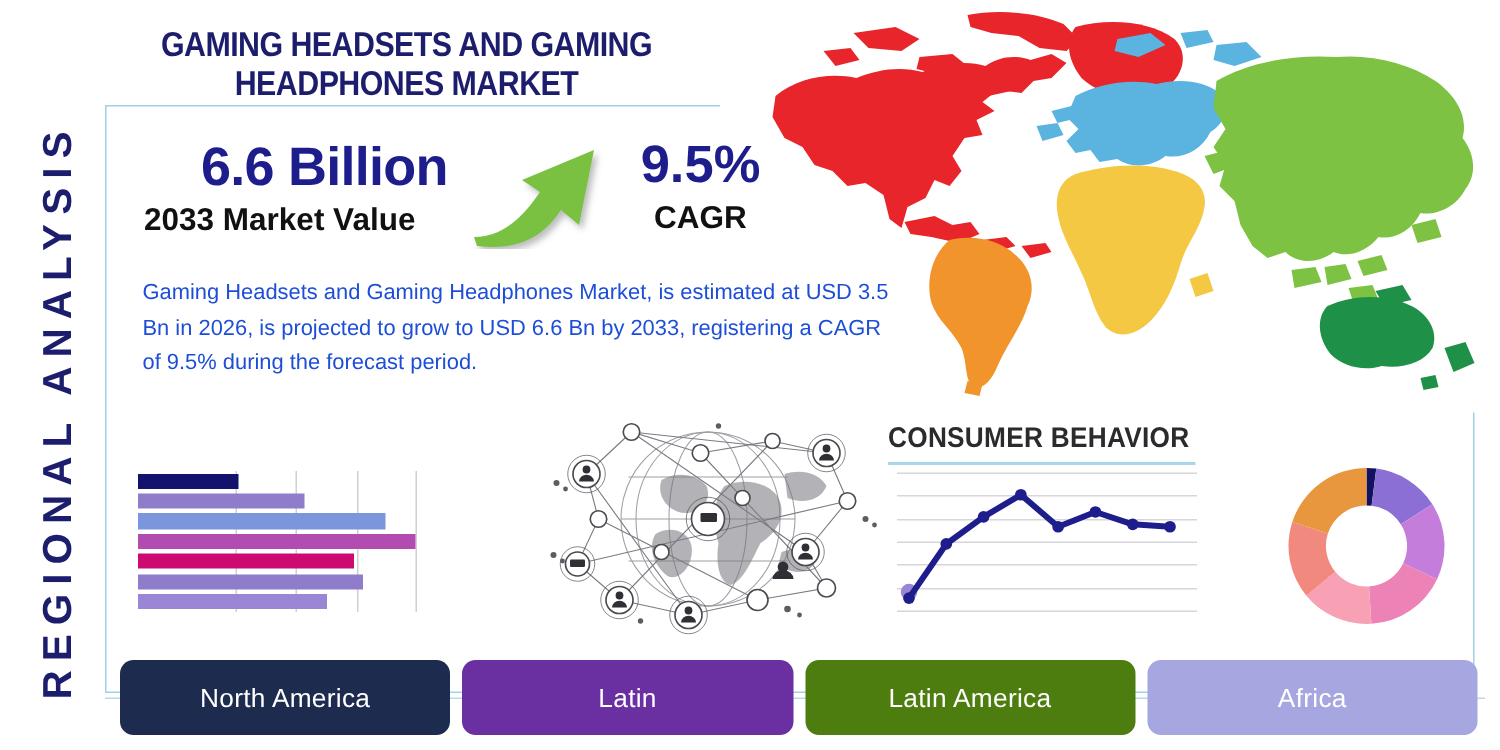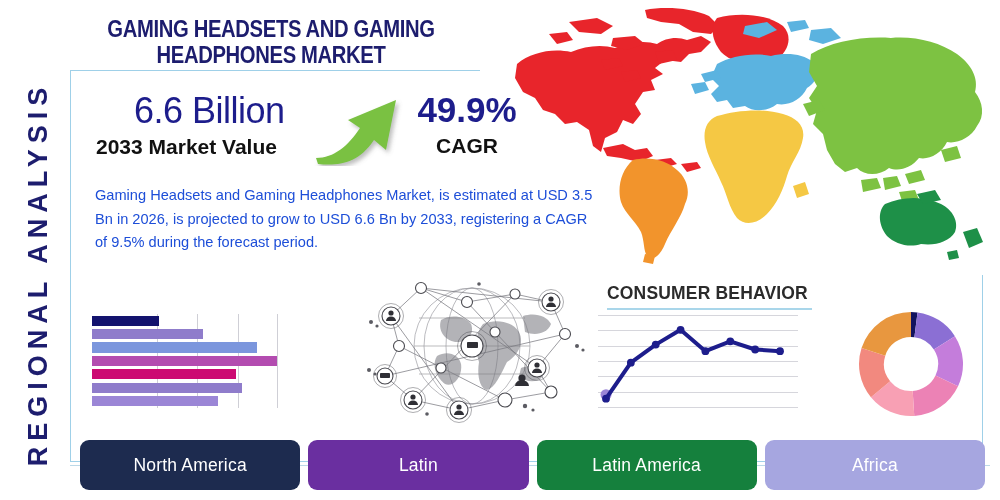--- a/index.html
+++ b/index.html
@@ -46,7 +46,7 @@
   .kpi{position:absolute;left:96px;top:92px;width:400px;height:76px;}
   .kpi-big{
     position:absolute;left:38px;top:-2px;
-    font-size:36px;font-weight:400;color:#1d1d8c;
+    font-size:36px;font-weight:700;color:#1d1d8c;
     font-family:"Liberation Sans Narrow","Liberation Sans",sans-serif;
     letter-spacing:-0.5px;
     text-align:right;

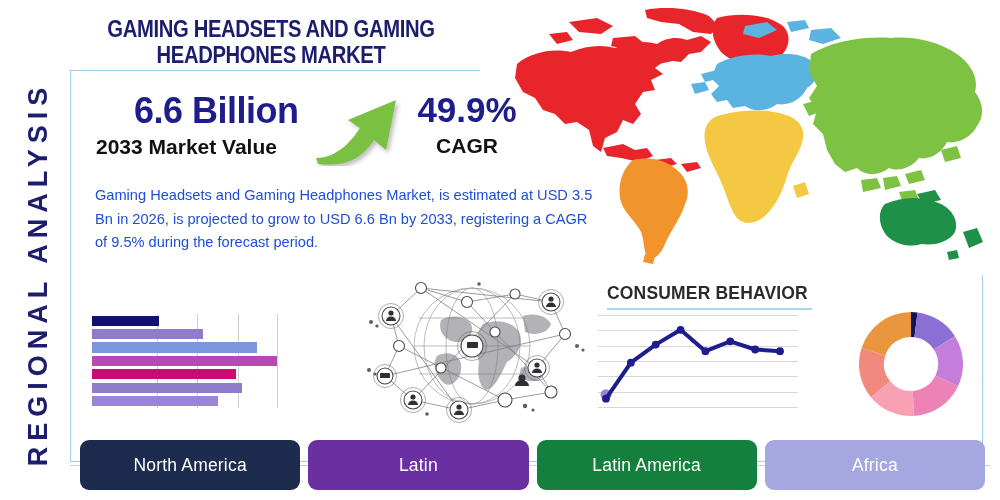--- a/index.html
+++ b/index.html
@@ -146,7 +146,7 @@
   </div>
 
   <div class="kpi2">
-    <div class="kpi2-big">49.9%</div>
+    <div class="kpi2-big">9.5%</div>
     <div class="kpi2-sub">CAGR</div>
   </div>
 

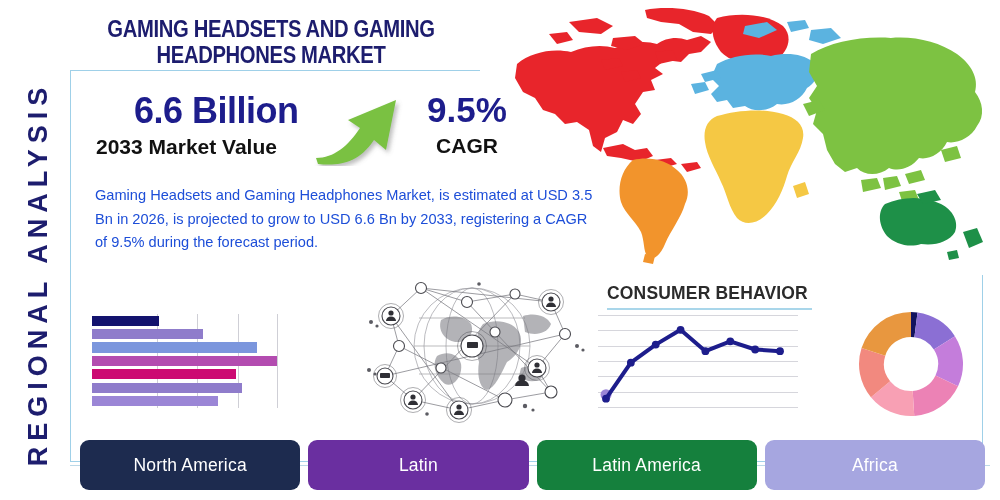--- a/index.html
+++ b/index.html
@@ -335,7 +335,7 @@
     </svg>
   </div>
 
-  <div class="sec" style="left:592px;top:282px;width:205px;margin-left:15px;">
+  <div class="sec" style="left:592px;top:282px;width:205px;">
     <div class="sec-title">CONSUMER BEHAVIOR</div>
     <div class="sec-rule"></div>
   </div>

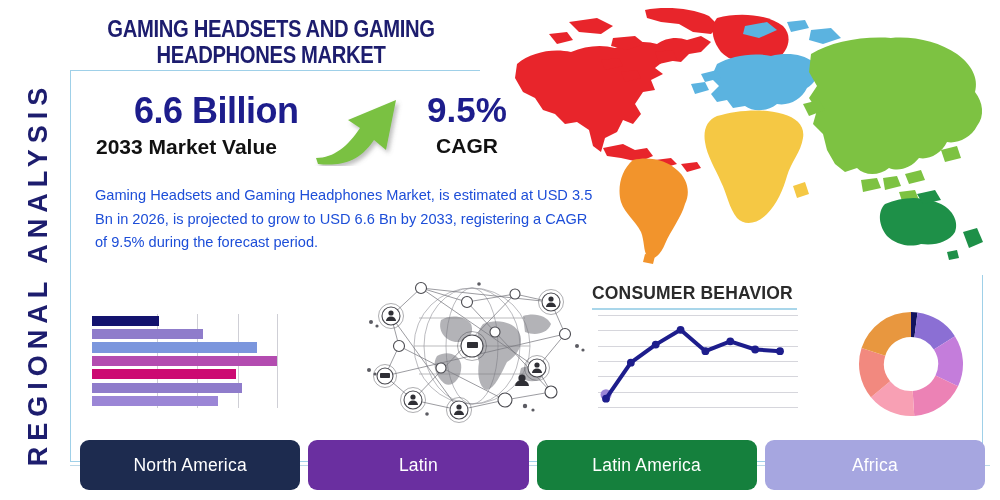--- a/index.html
+++ b/index.html
@@ -402,7 +402,7 @@
   <div class="regions">
       <div class="region-btn" style="background: rgb(29, 43, 79);">North America</div>
       <div class="region-btn" style="background: rgb(106, 47, 160);">Latin</div>
-      <div class="region-btn" style="background: #15803d;">Latin America</div>
+      <div class="region-btn" style="background: #4d7c0f;">Latin America</div>
       <div class="region-btn" style="background: rgb(166, 166, 224);">Africa</div>
     </div>
 

